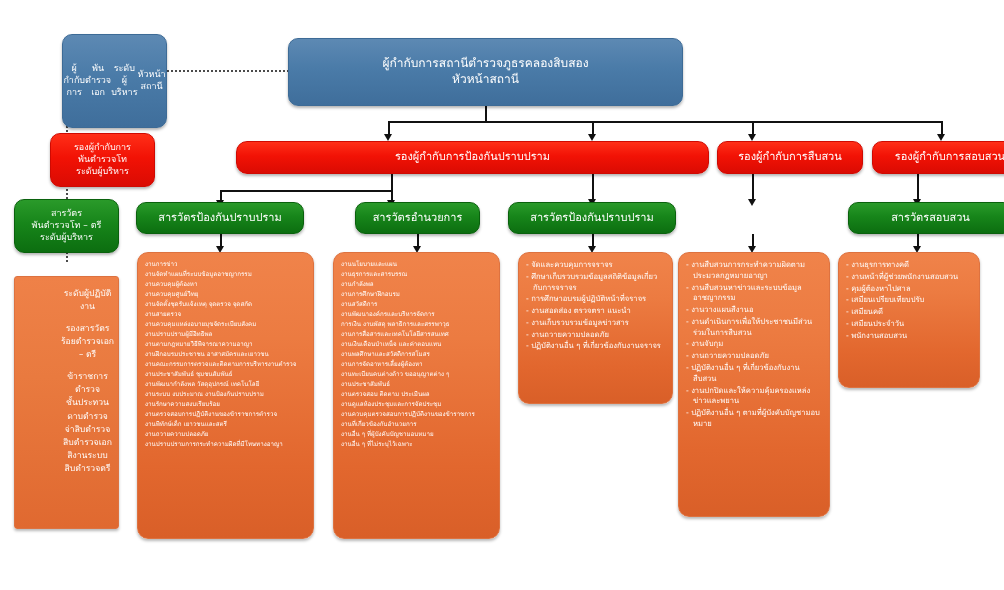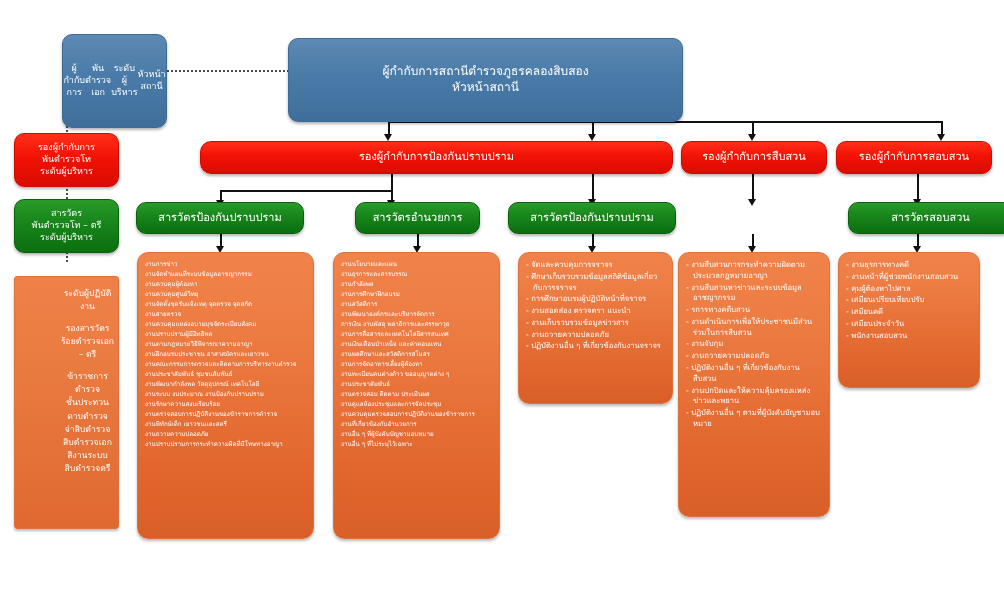--- a/index.html
+++ b/index.html
@@ -160,7 +160,7 @@
   <div class="ln-v" style="left:917px;top:234px;height:14px;"></div>
   <div class="arrow" style="left:913px;top:246px;"></div>
 
-  <div class="node blue t12" style="left:288px;top:38px;width:395px;height:84px;flex-direction:column;">
+  <div class="node blue t12" style="left:288px;top:38px;width:395px;height:68px;flex-direction:column;">
     <span>ผู้กำกับการสถานีตำรวจภูธรคลองสิบสอง</span>
     <span>หัวหน้าสถานี</span>
   </div>

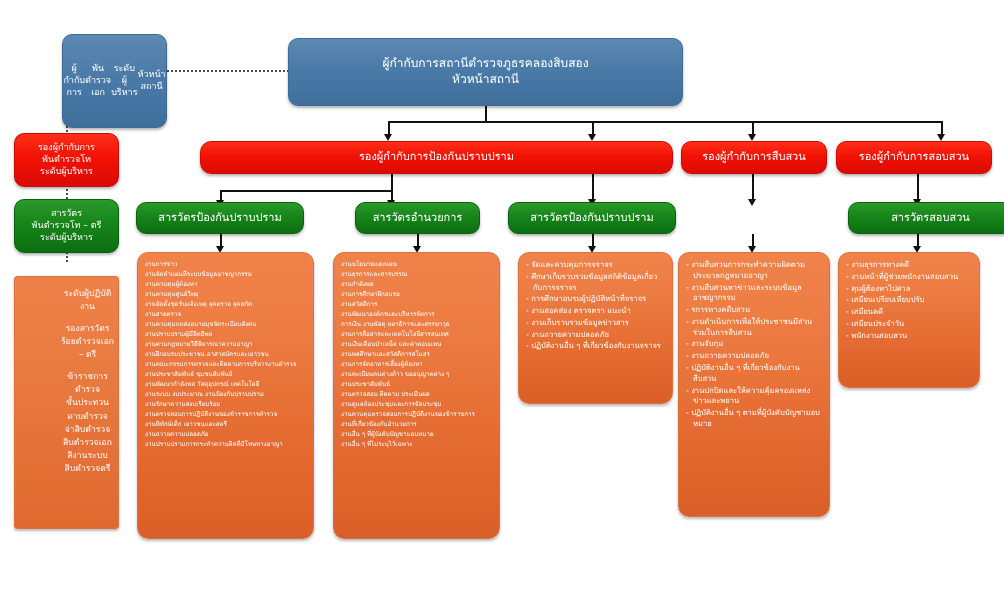--- a/index.html
+++ b/index.html
@@ -37,6 +37,7 @@
   .red{
     background:linear-gradient(180deg,#ff2f18 0%,#f21205 45%,#da0b03 100%);
     border:1px solid #cf0a02;
+    margin-left:36px;
   }
   .green{
     background:linear-gradient(180deg,#2a9a2a 0%,#17851a 45%,#0c6e10 100%);

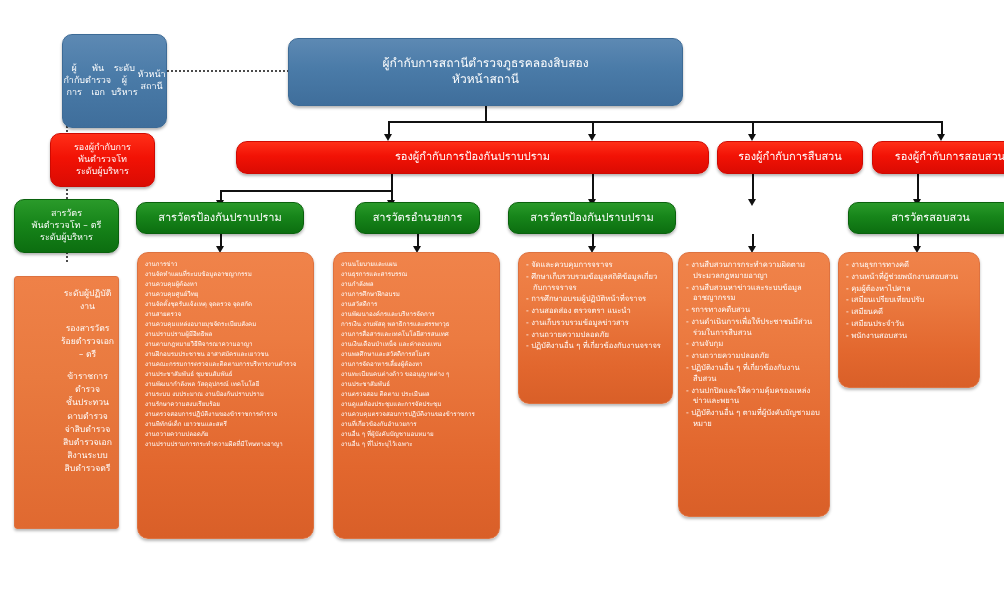--- a/index.html
+++ b/index.html
@@ -291,7 +291,7 @@
     <ul>
       <li>- งานสืบสวนการกระทำความผิดตามประมวลกฎหมายอาญา</li>
       <li>- งานสืบสวนหาข่าวและระบบข้อมูลอาชญากรรม</li>
-      <li>- รการทางคดืบสวน</li>
+      <li>- งานวางแผนสืงานอ</li>
       <li>- งานดำเนินการเพื่อให้ประชาชนมีส่วนร่วมในการสืบสวน</li>
       <li>- งานจับกุม</li>
       <li>- งานถวายความปลอดภัย</li>

